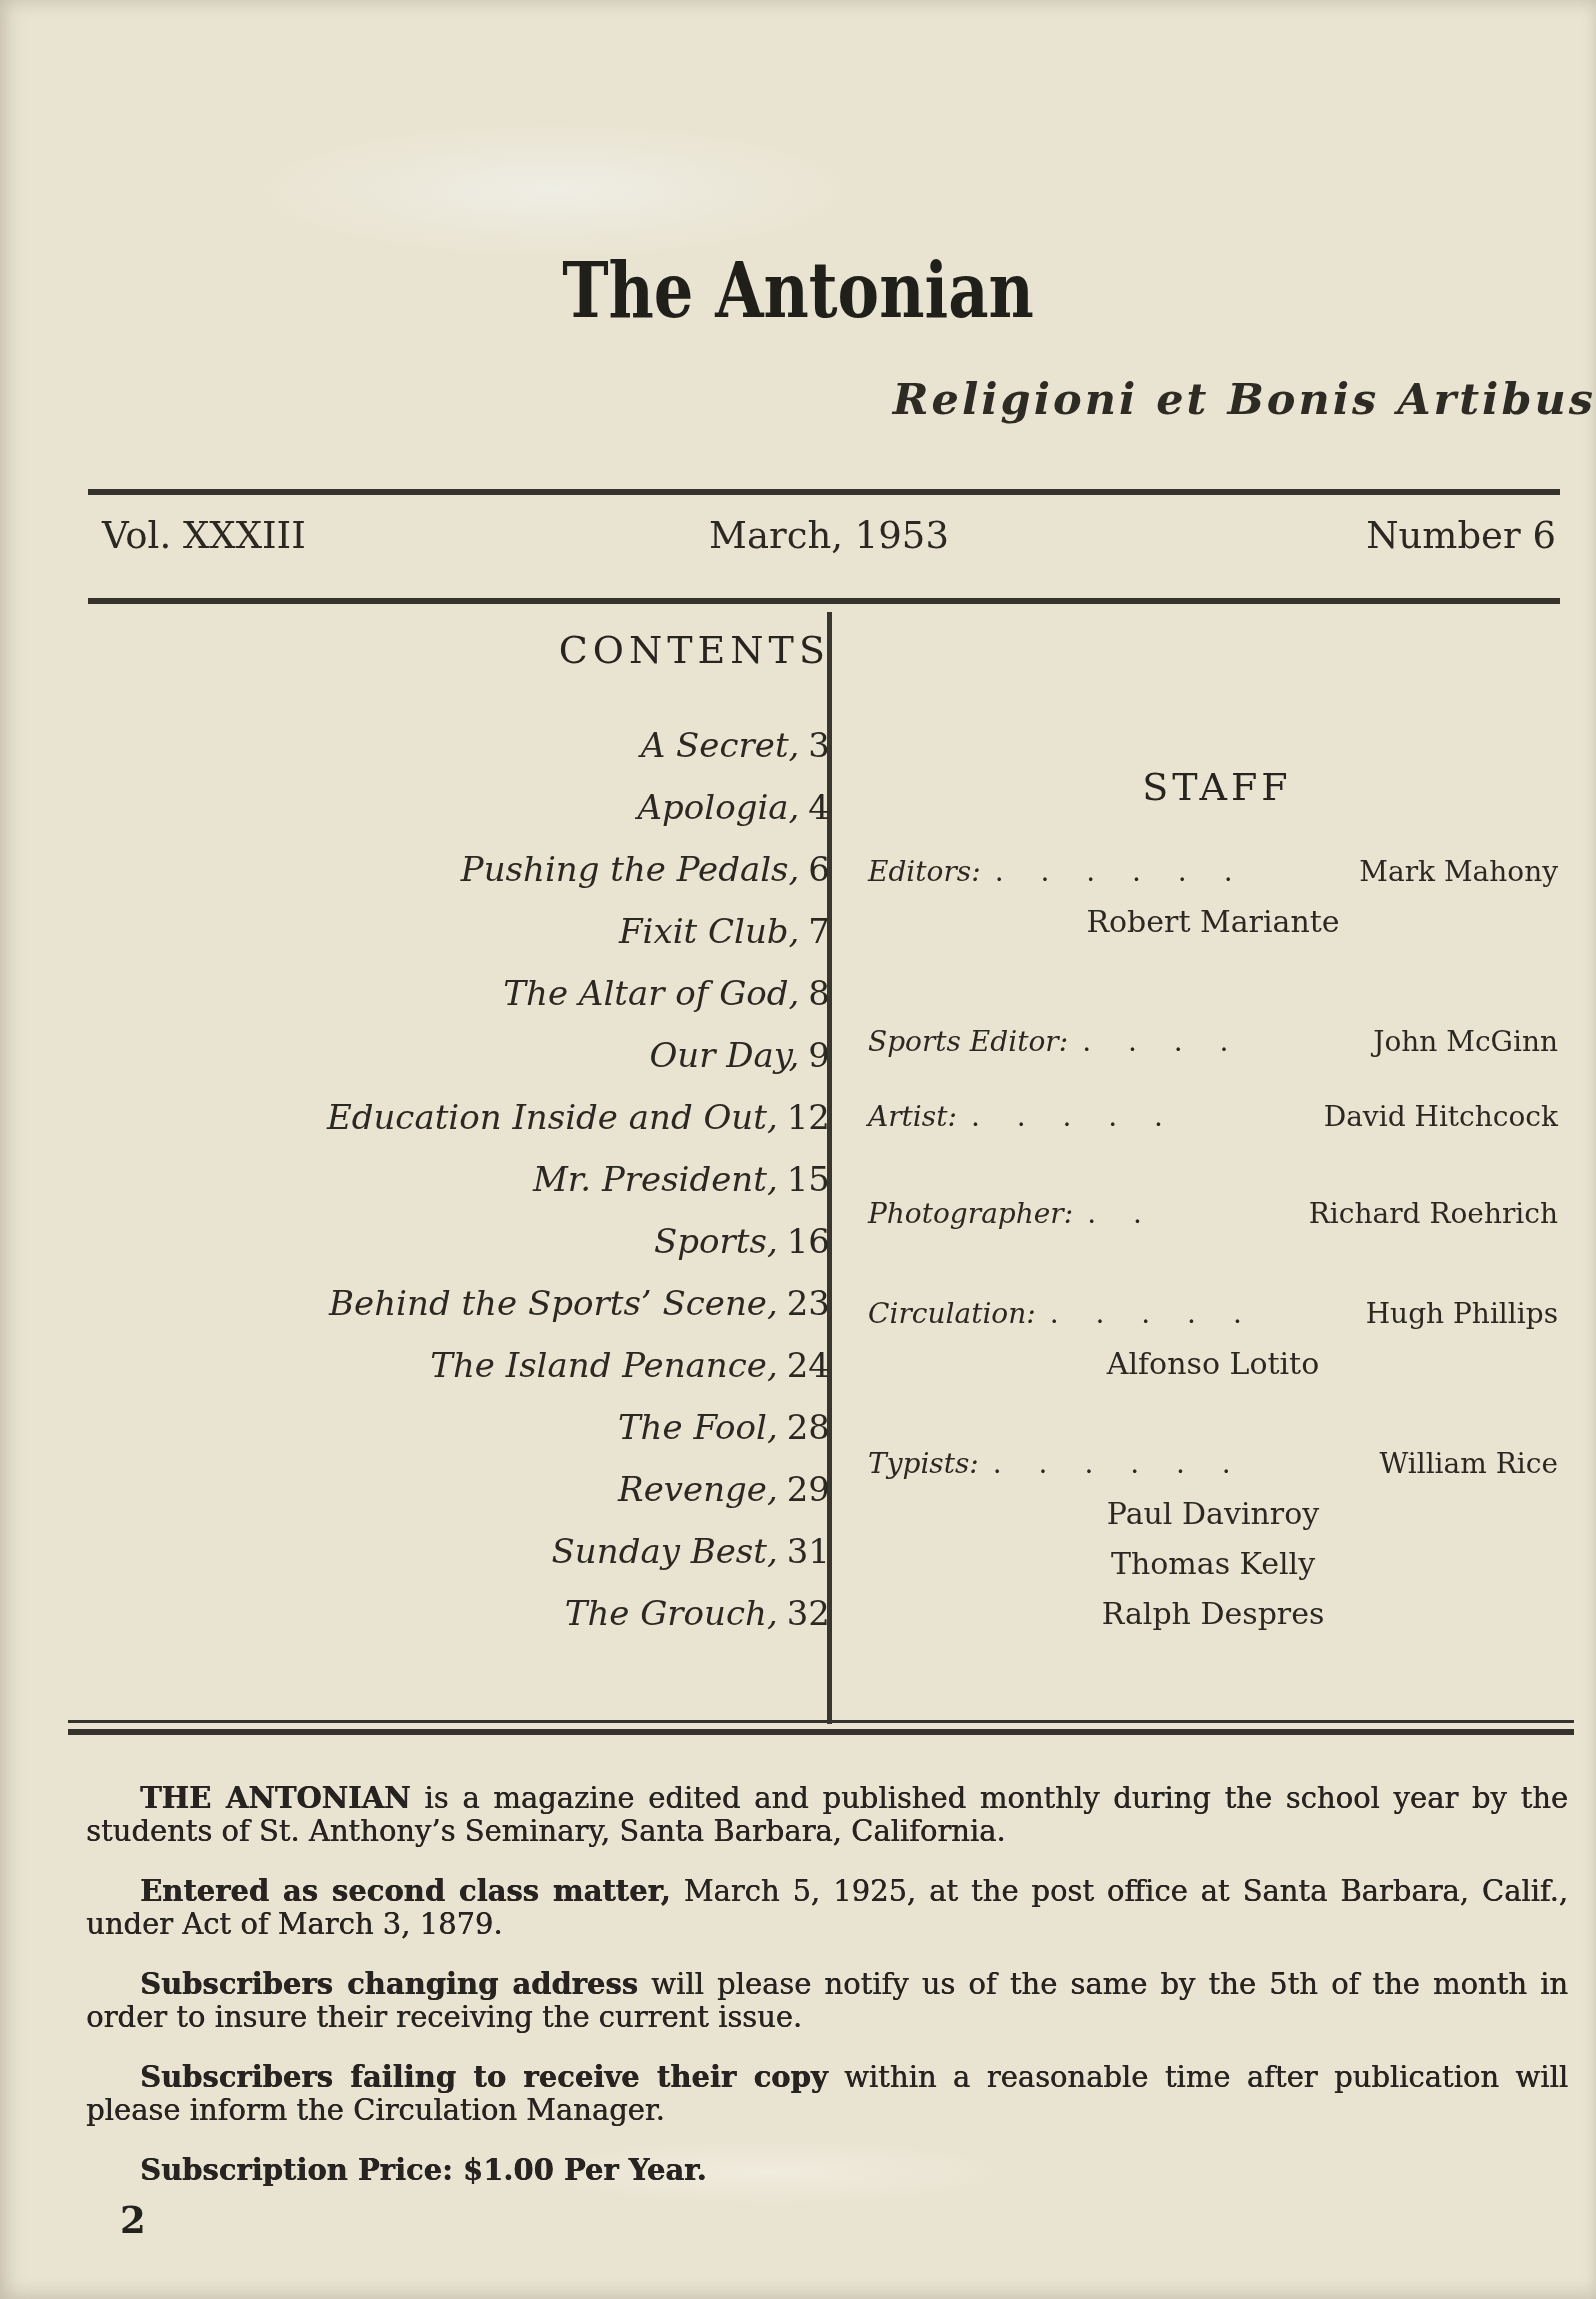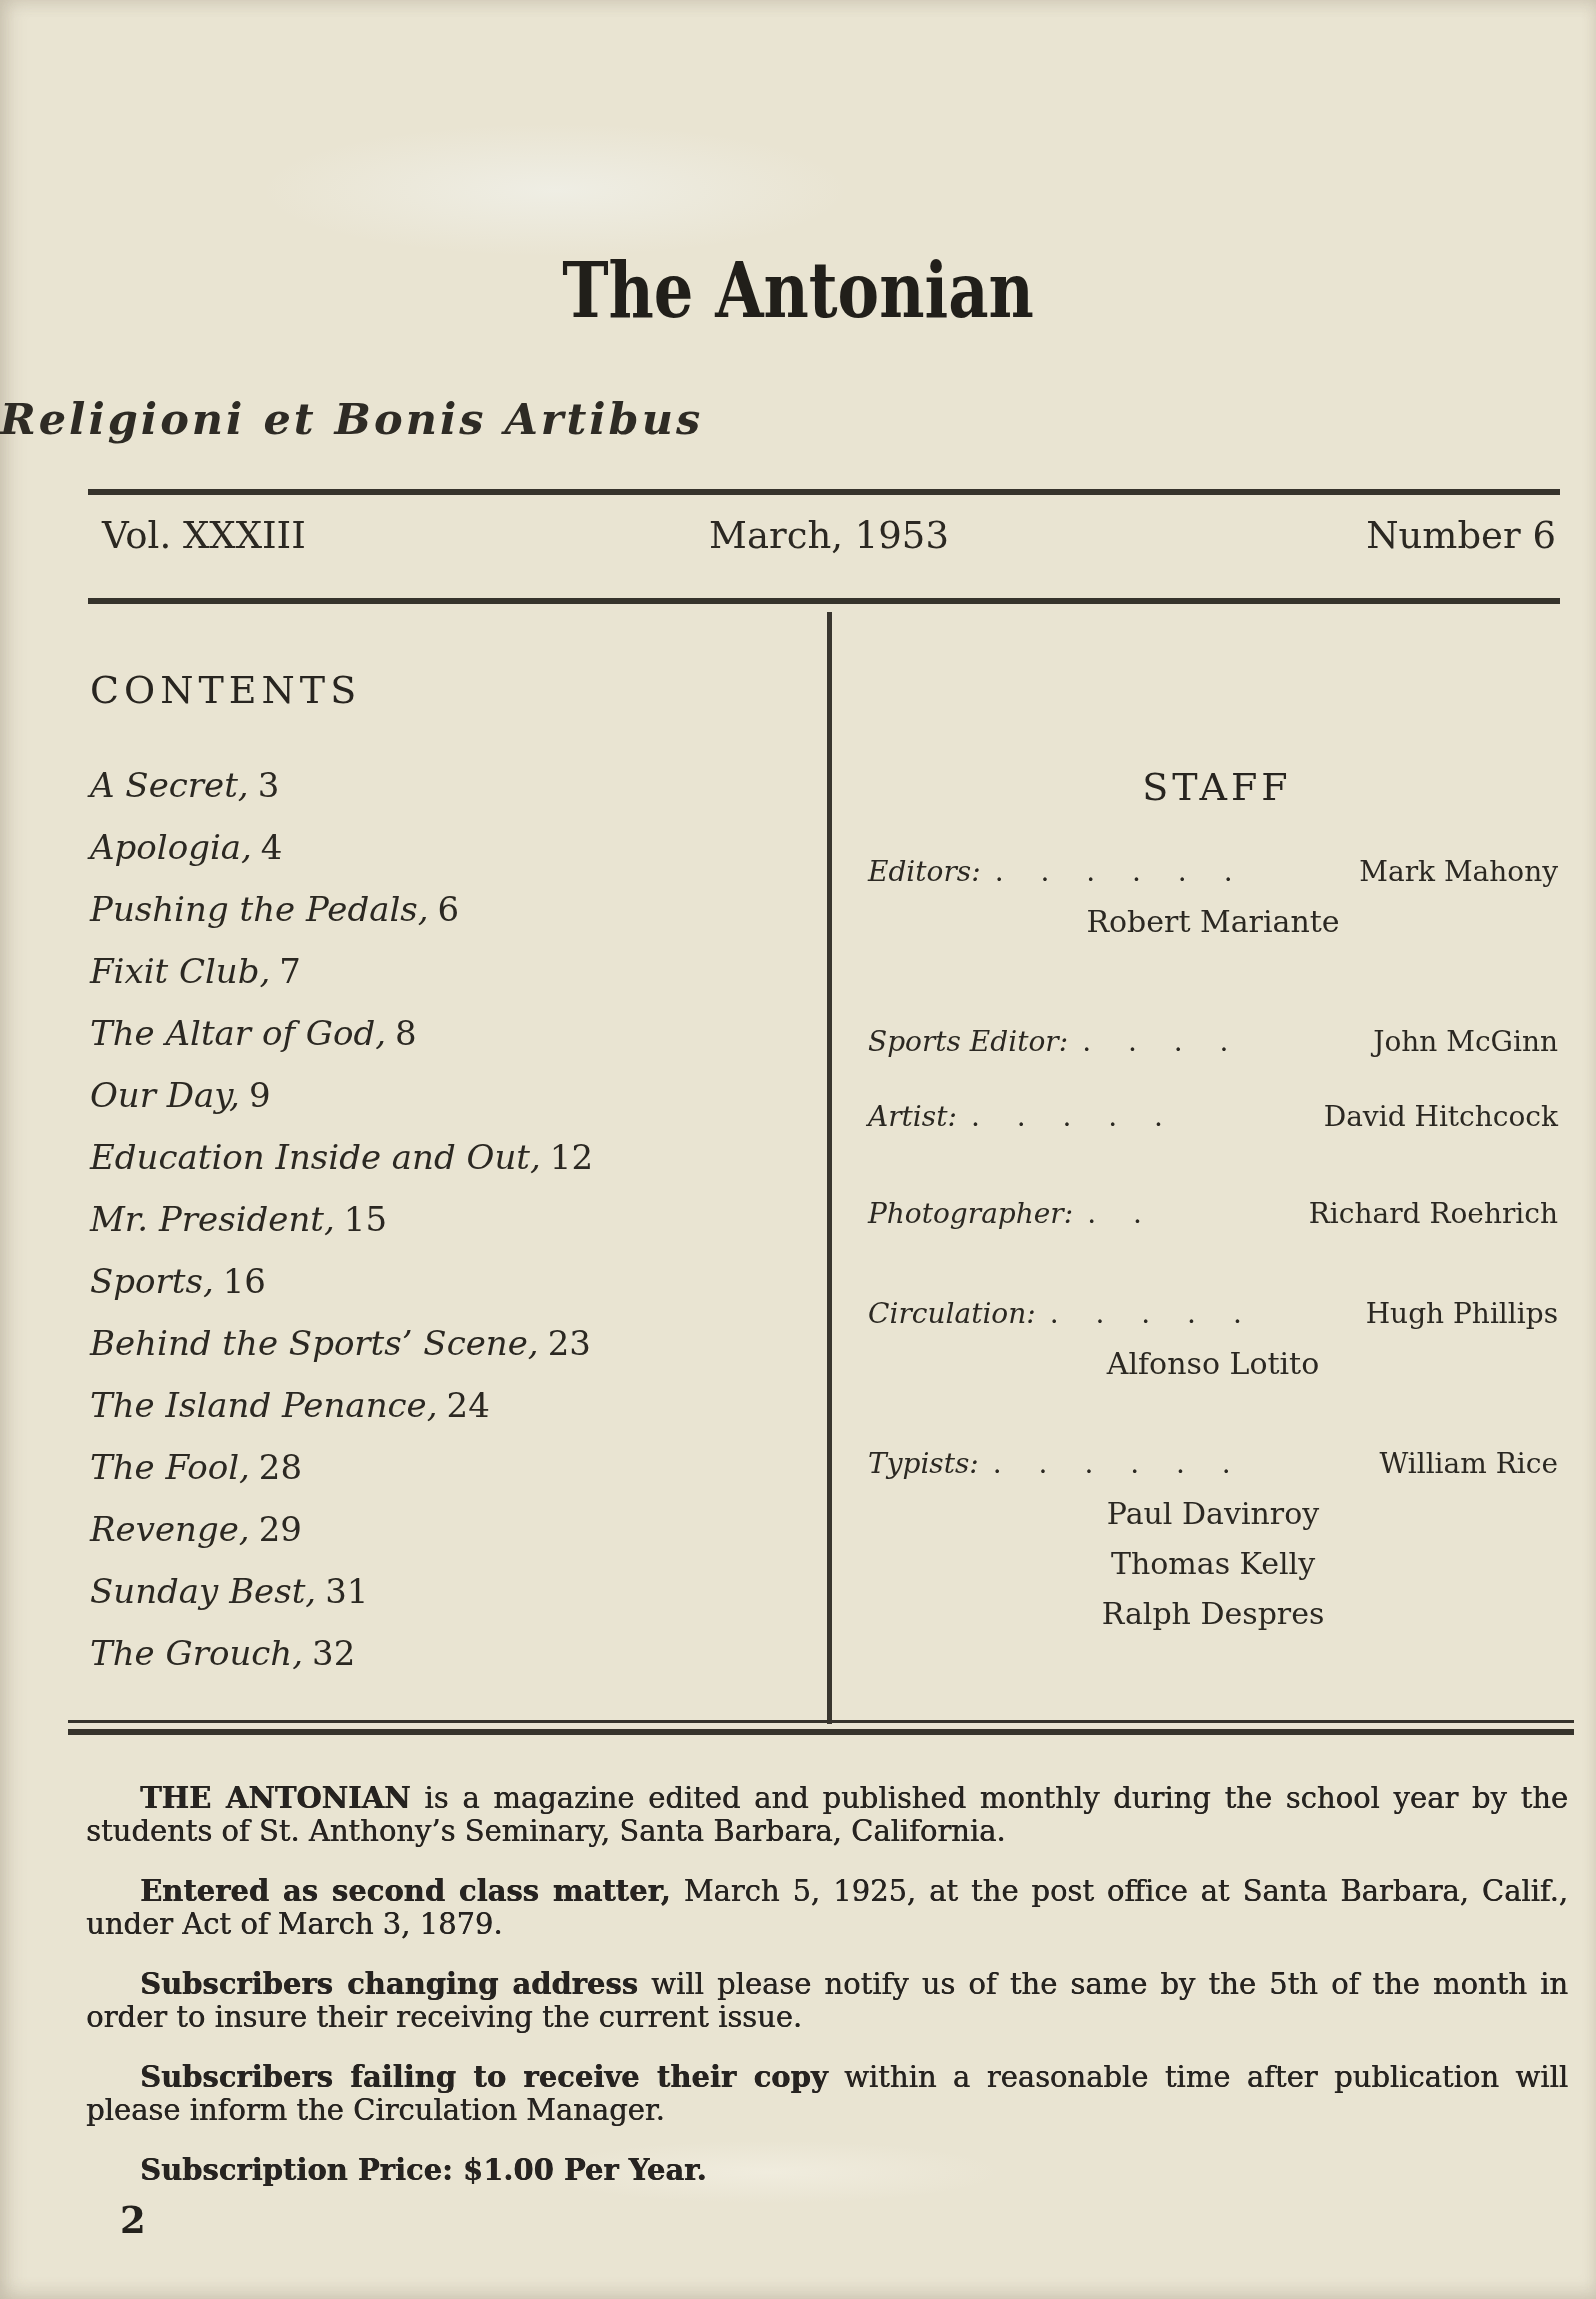--- a/index.html
+++ b/index.html
@@ -25,8 +25,8 @@
   }
   .motto {
     position:absolute; top:374px; left:0; width:100%;
-    text-align:left; font-style:italic; font-weight:bold;
-    font-size:43px; letter-spacing:3px; color:#2e2b25;margin-top:20px;
+    text-align:right; font-style:italic; font-weight:bold;
+    font-size:43px; letter-spacing:3px; color:#2e2b25;
   }
   
   .rule { position:absolute; background:#36332c; }

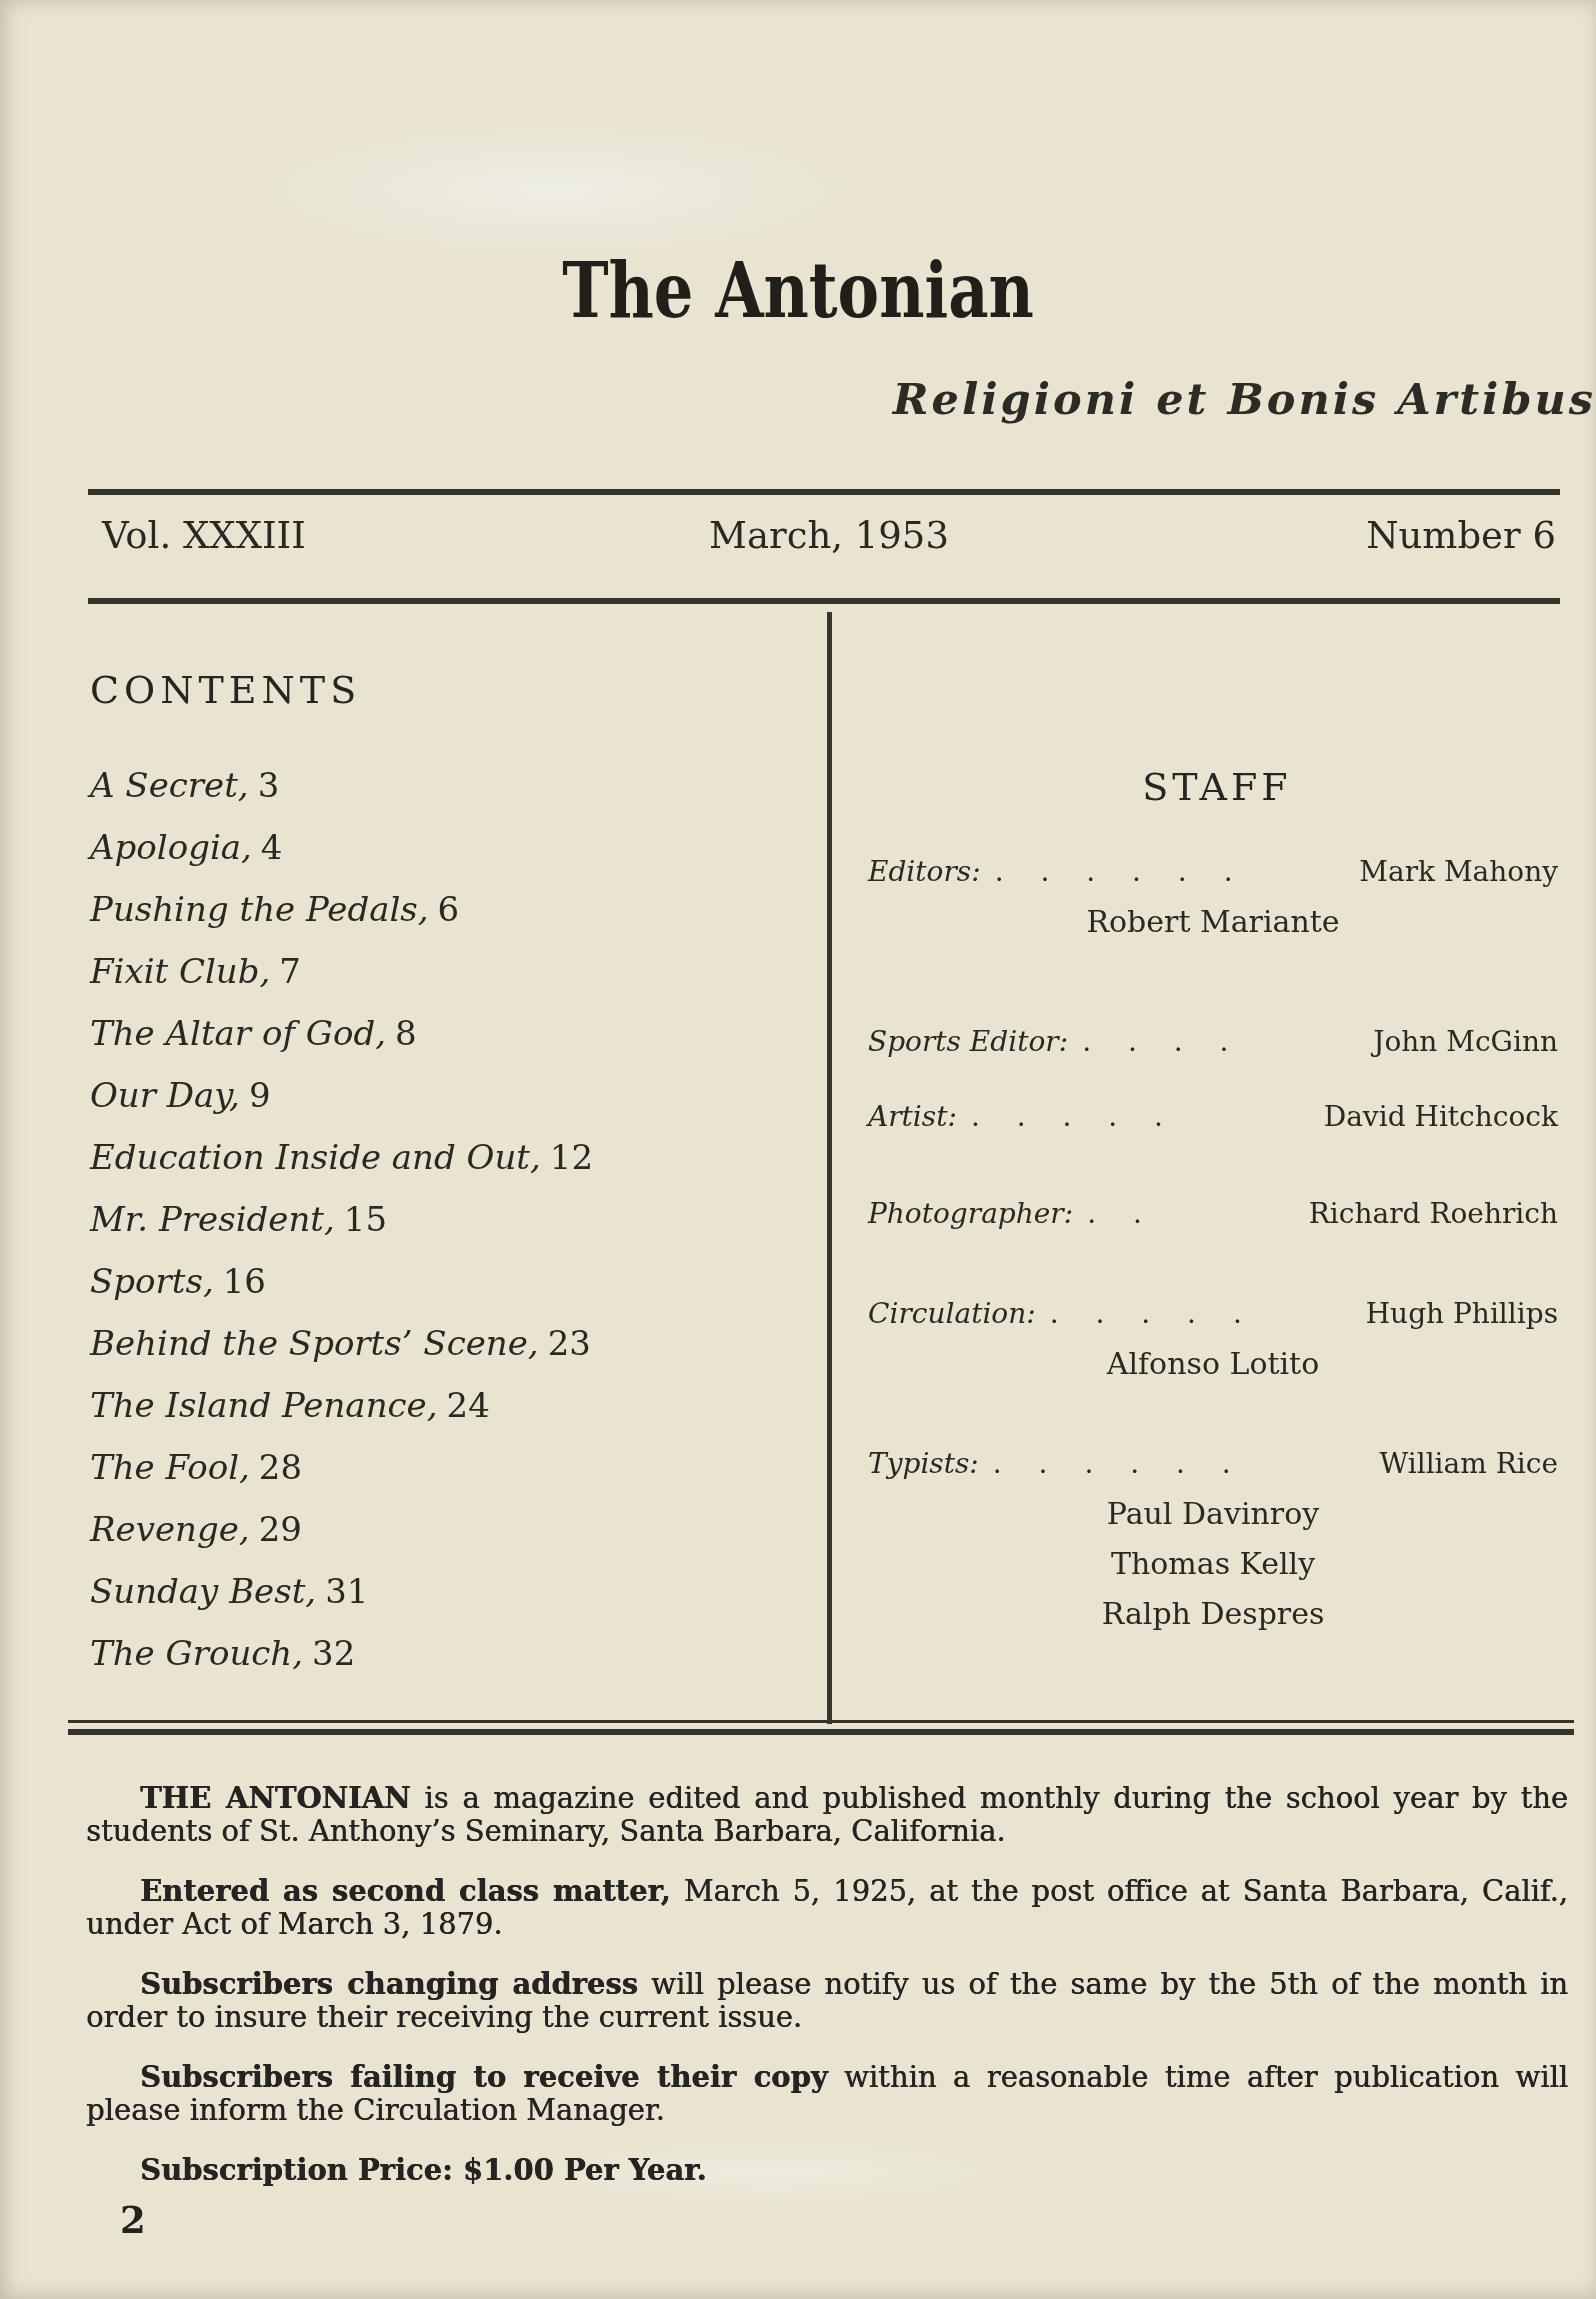--- a/index.html
+++ b/index.html
@@ -45,7 +45,7 @@
   .issue-date { text-align:center; }
   .issue-num { text-align:right; }
   
-  .toc { position:absolute; left:90px; top:668px; width:740px; text-align:left; }
+  .toc { position:absolute; left:90px; top:628px; width:740px; text-align:right; }
   .toc-heading { font-size:38px; letter-spacing:5px; line-height:44px; margin-bottom:42px; color:#282520; }
   .toc-item { font-size:34px; line-height:62px; font-style:italic; white-space:nowrap; }
   .toc-page { font-style:normal; margin-left:9px; }

